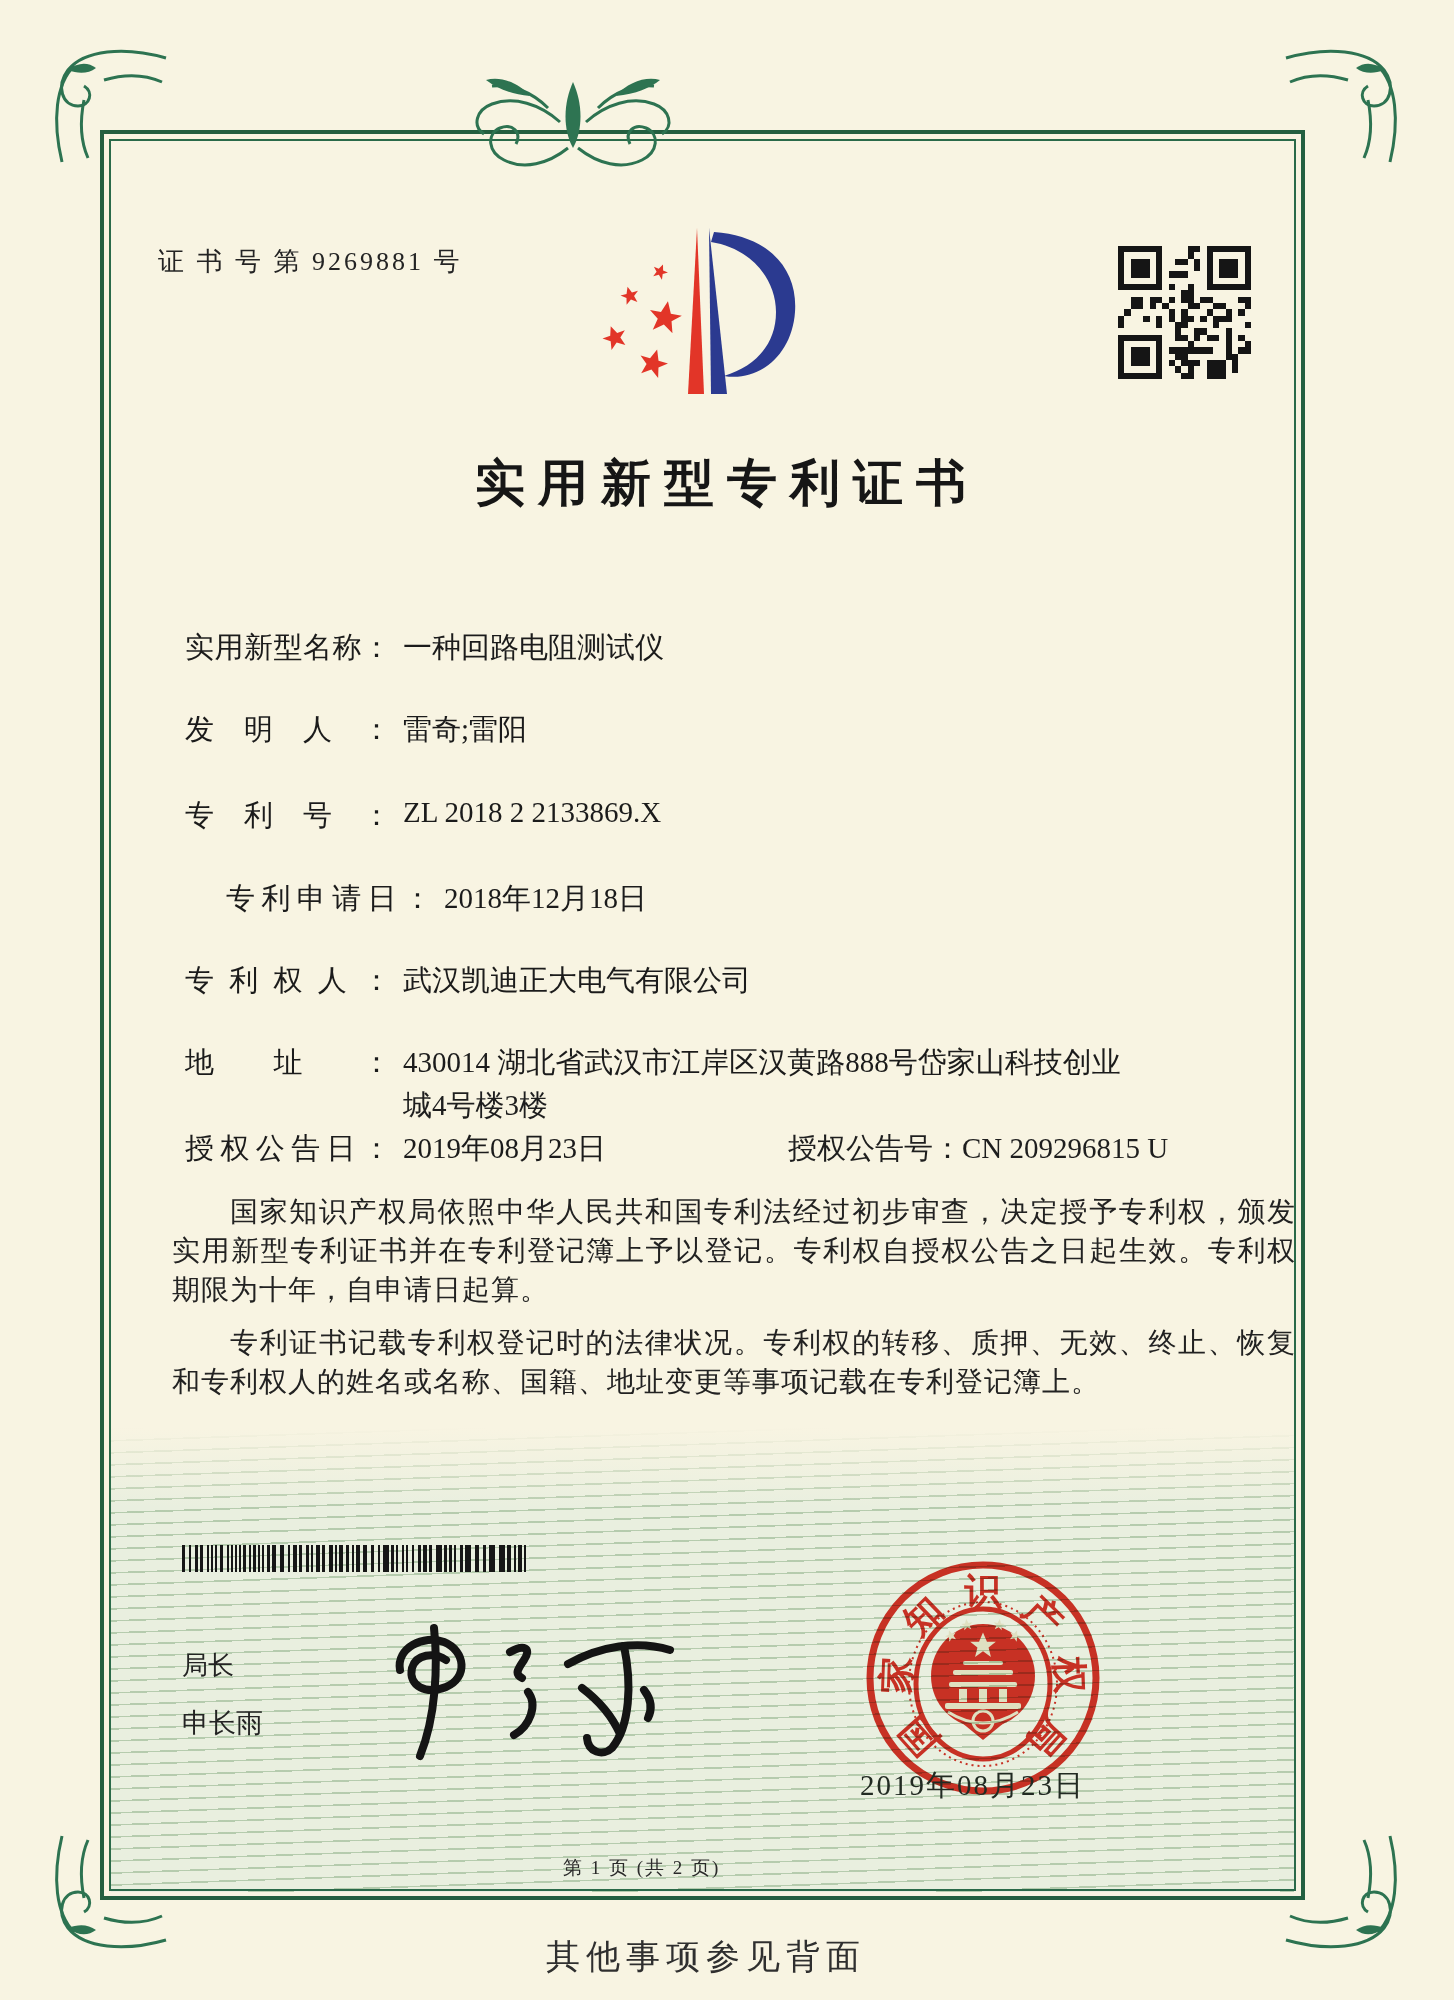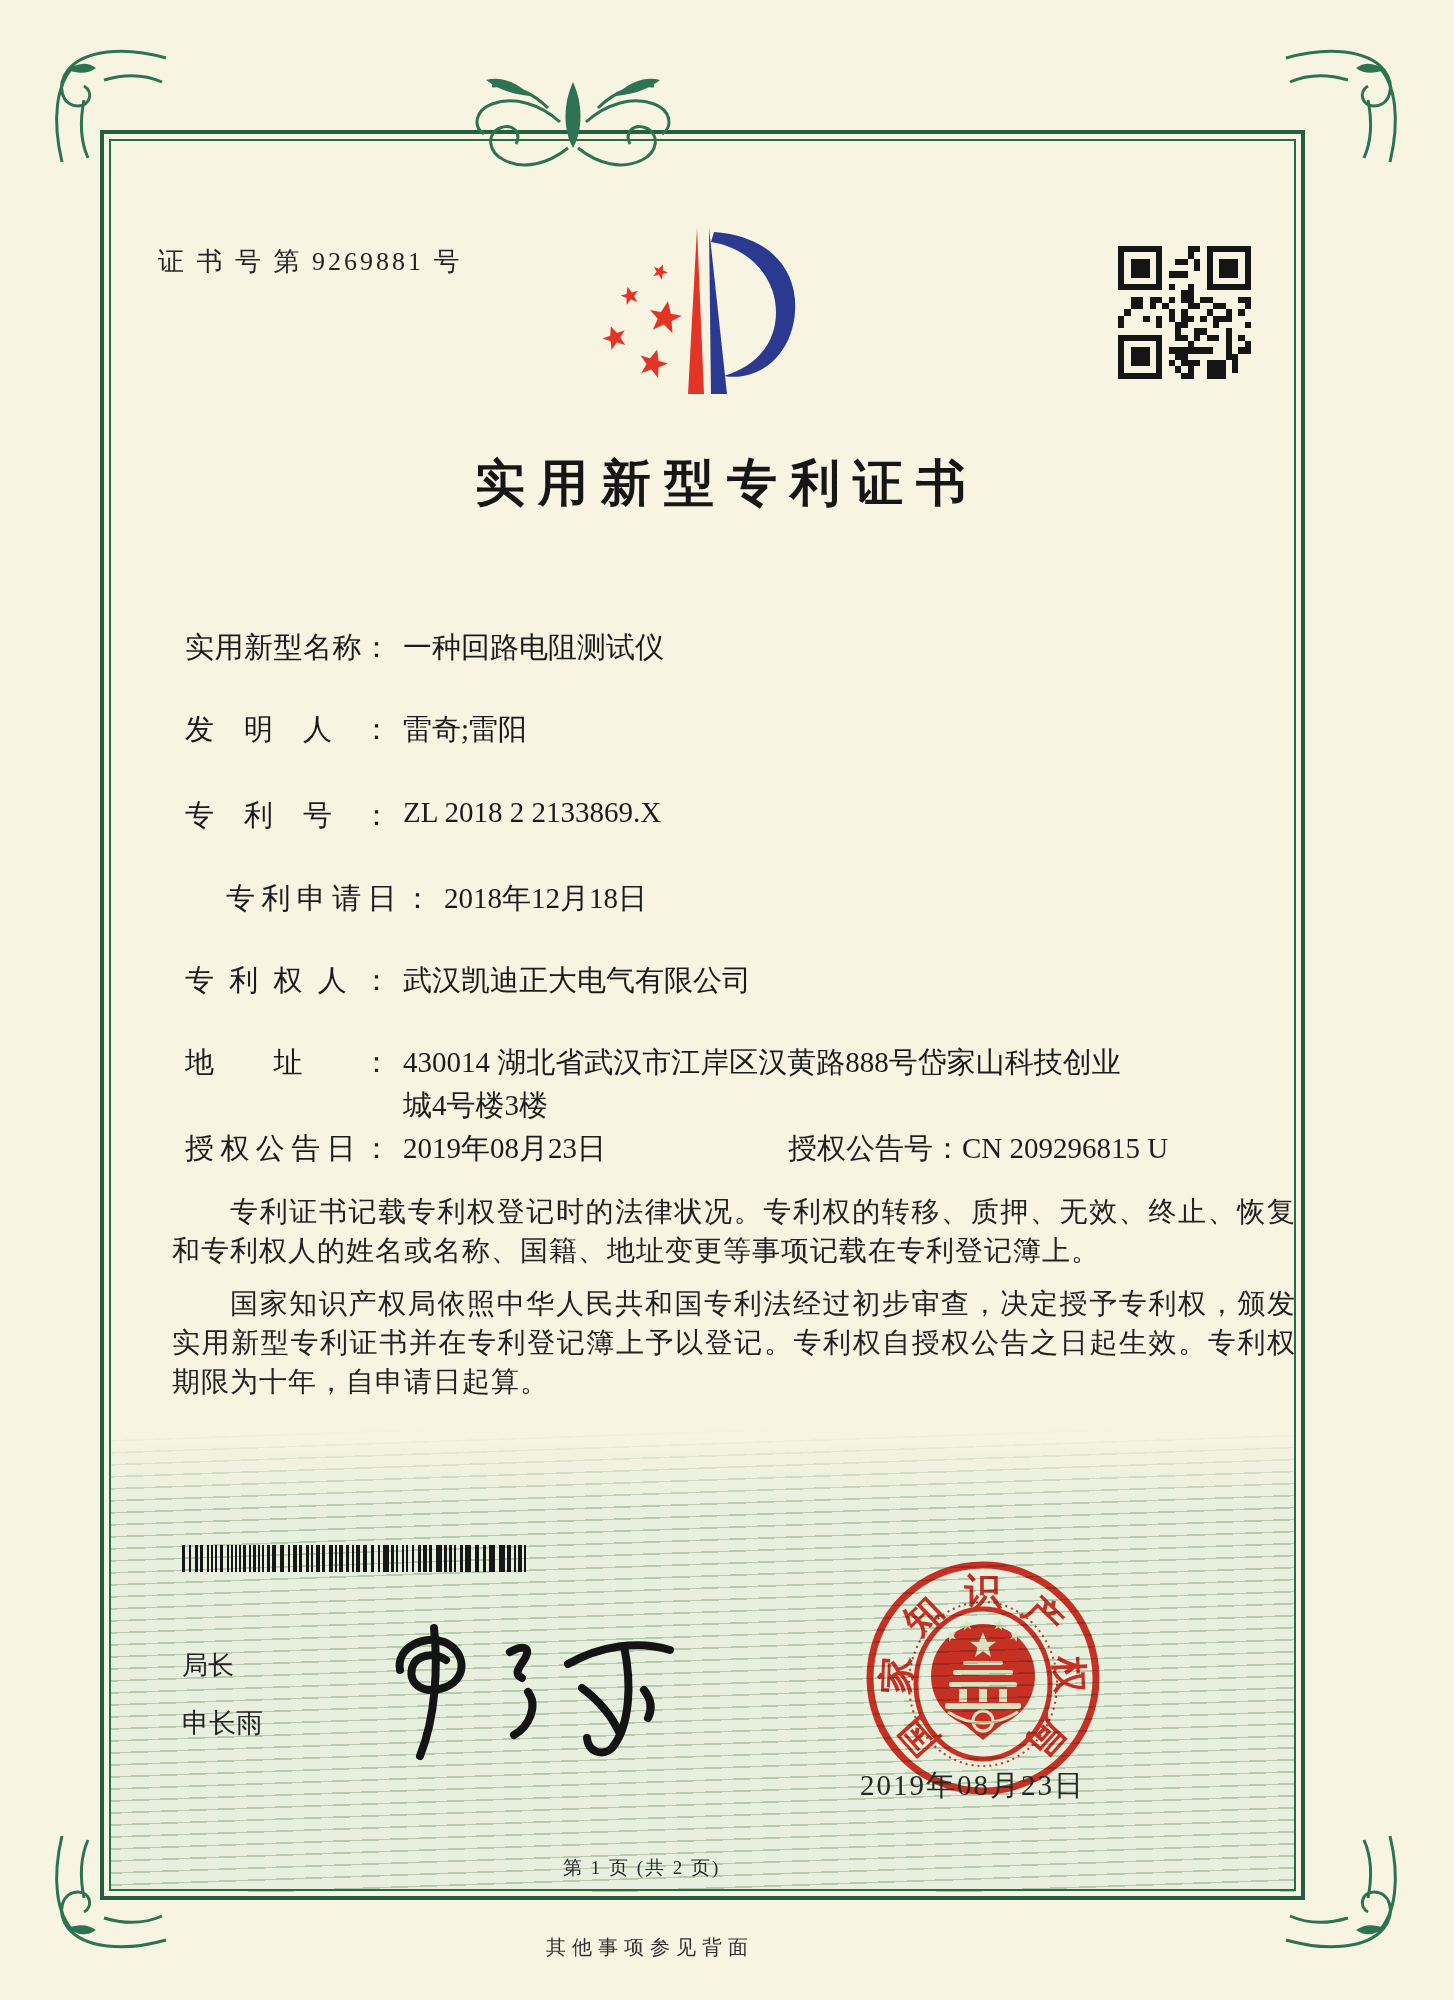--- a/index.html
+++ b/index.html
@@ -263,8 +263,8 @@
 </div>
 
 <div class="abs paras">
+  <p>国家知识产权局依照中华人民共和国专利法经过初步审查，决定授予专利权，颁发实用新型专利证书并在专利登记簿上予以登记。专利权自授权公告之日起生效。专利权期限为十年，自申请日起算。</p>
   <p>专利证书记载专利权登记时的法律状况。专利权的转移、质押、无效、终止、恢复和专利权人的姓名或名称、国籍、地址变更等事项记载在专利登记簿上。</p>
-  <p>国家知识产权局依照中华人民共和国专利法经过初步审查，决定授予专利权，颁发实用新型专利证书并在专利登记簿上予以登记。专利权自授权公告之日起生效。专利权期限为十年，自申请日起算。</p>
 </div>
 
 <svg class="abs barcode" id="barcode-svg" width="349" height="27" shape-rendering="crispEdges">

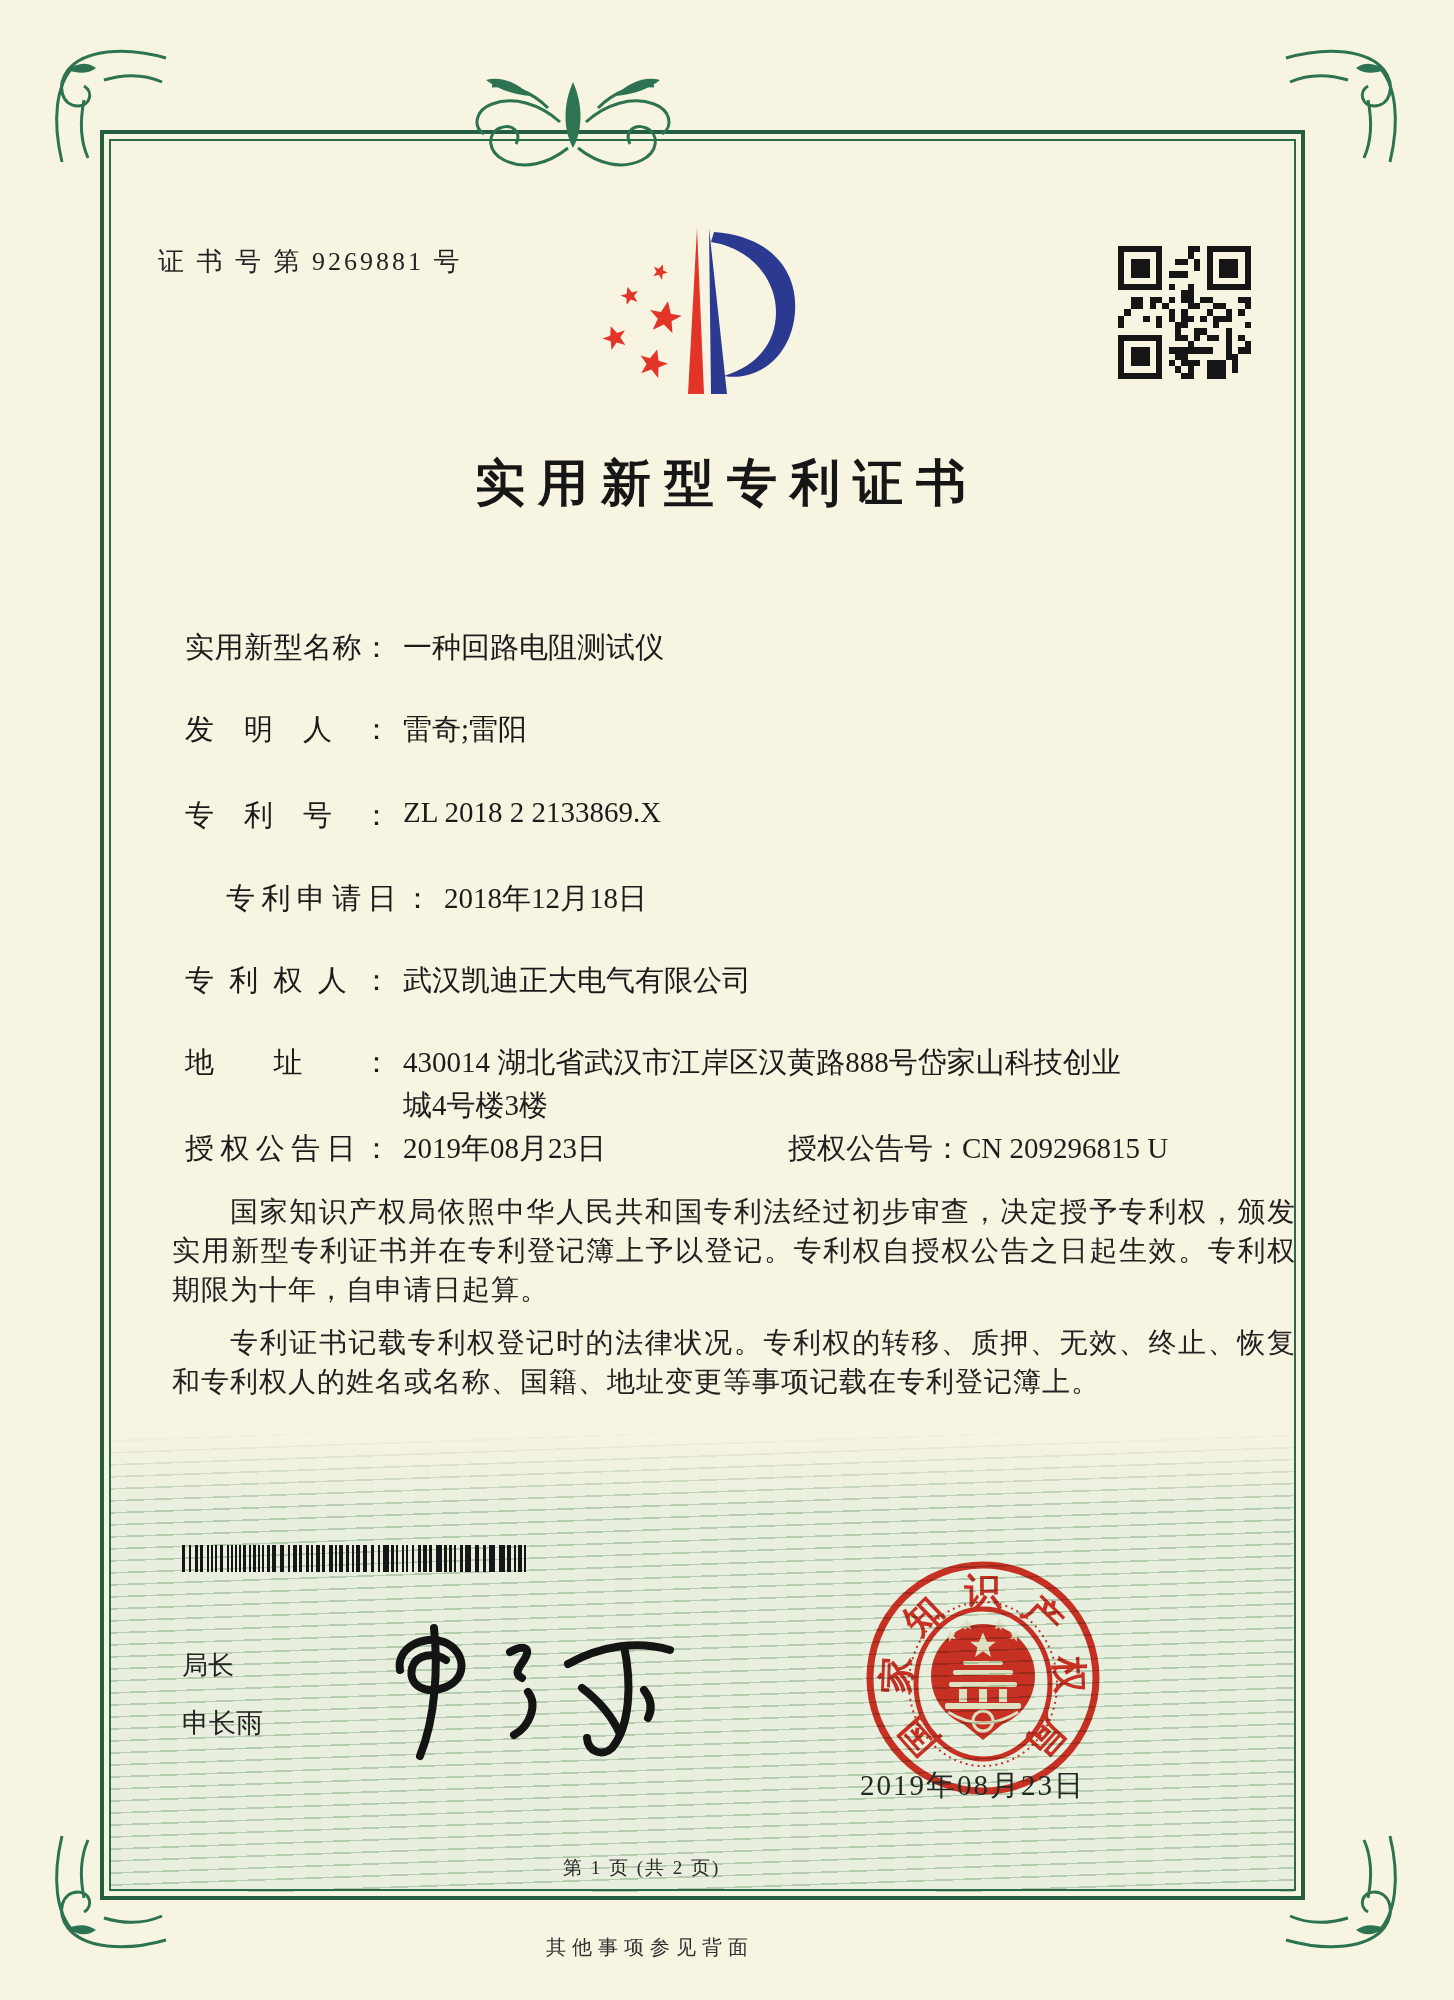--- a/index.html
+++ b/index.html
@@ -76,7 +76,7 @@
   .seal-char{font-size:37px;font-weight:700;fill:#d8291d;font-family:"Liberation Serif",serif;}
   .seal-date{left:860px;top:1766px;font-size:29px;letter-spacing:2px;color:#212a22;z-index:5;}
   .page-indicator{left:563px;top:1855px;font-size:19px;letter-spacing:2px;color:#2a2a2a;z-index:3;}
-  .back-note{left:546px;top:1934px;font-size:20px;letter-spacing:6px;color:#2f2f2f;z-index:3;}
+  .back-note{left:546px;top:1934px;font-size:34px;letter-spacing:6px;color:#2f2f2f;z-index:3;}
 
   
   .ornament{z-index:7;pointer-events:none;}

